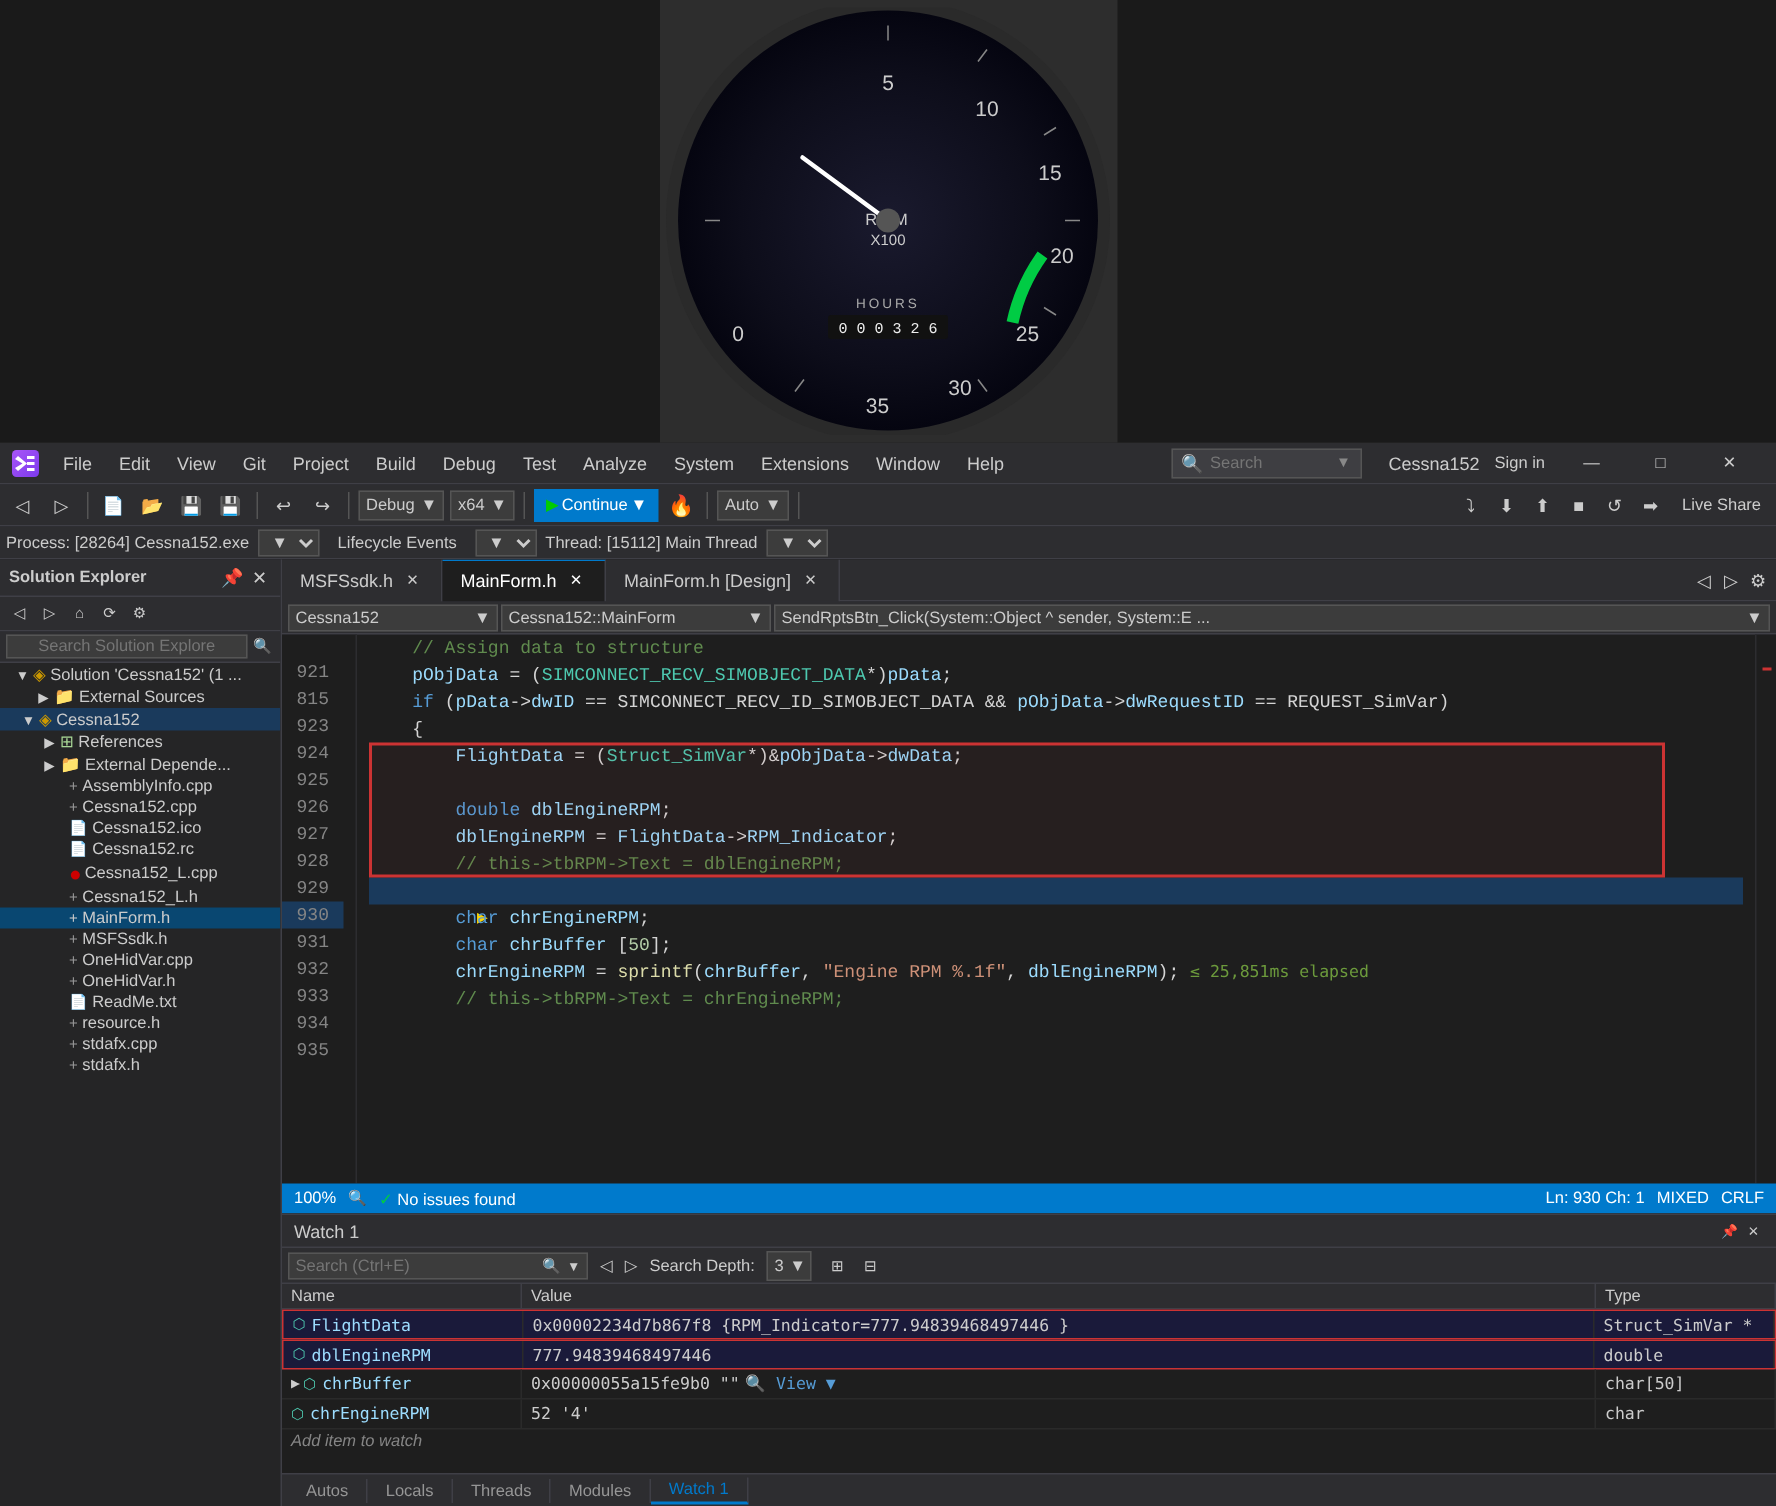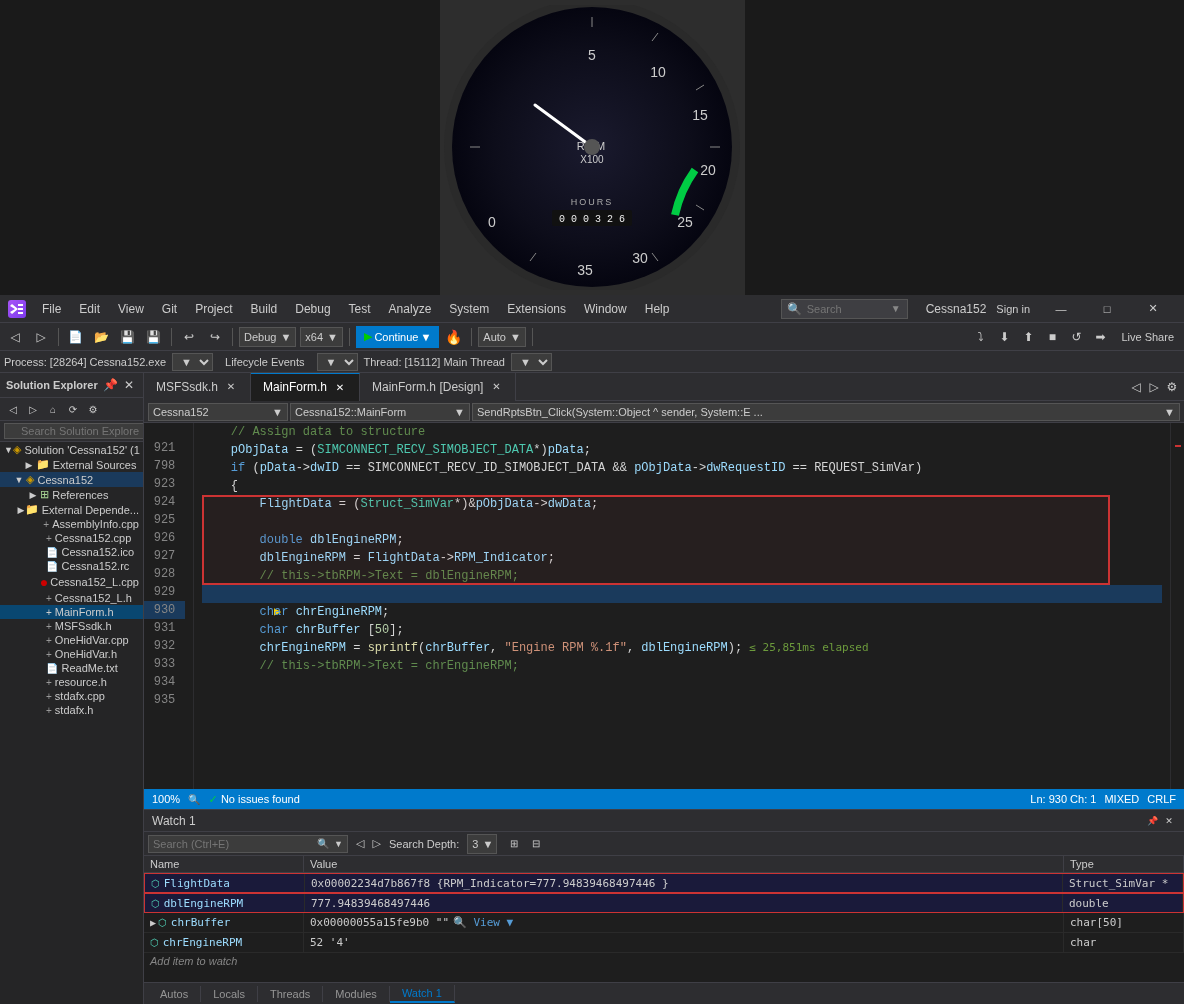--- a/index.html
+++ b/index.html
@@ -162,7 +162,7 @@
 
     
     #sidebar {
-      width: 144px;
+      width: 188px;
       background: #252526;
       border-right: 1px solid #3f3f46;
       display: flex;

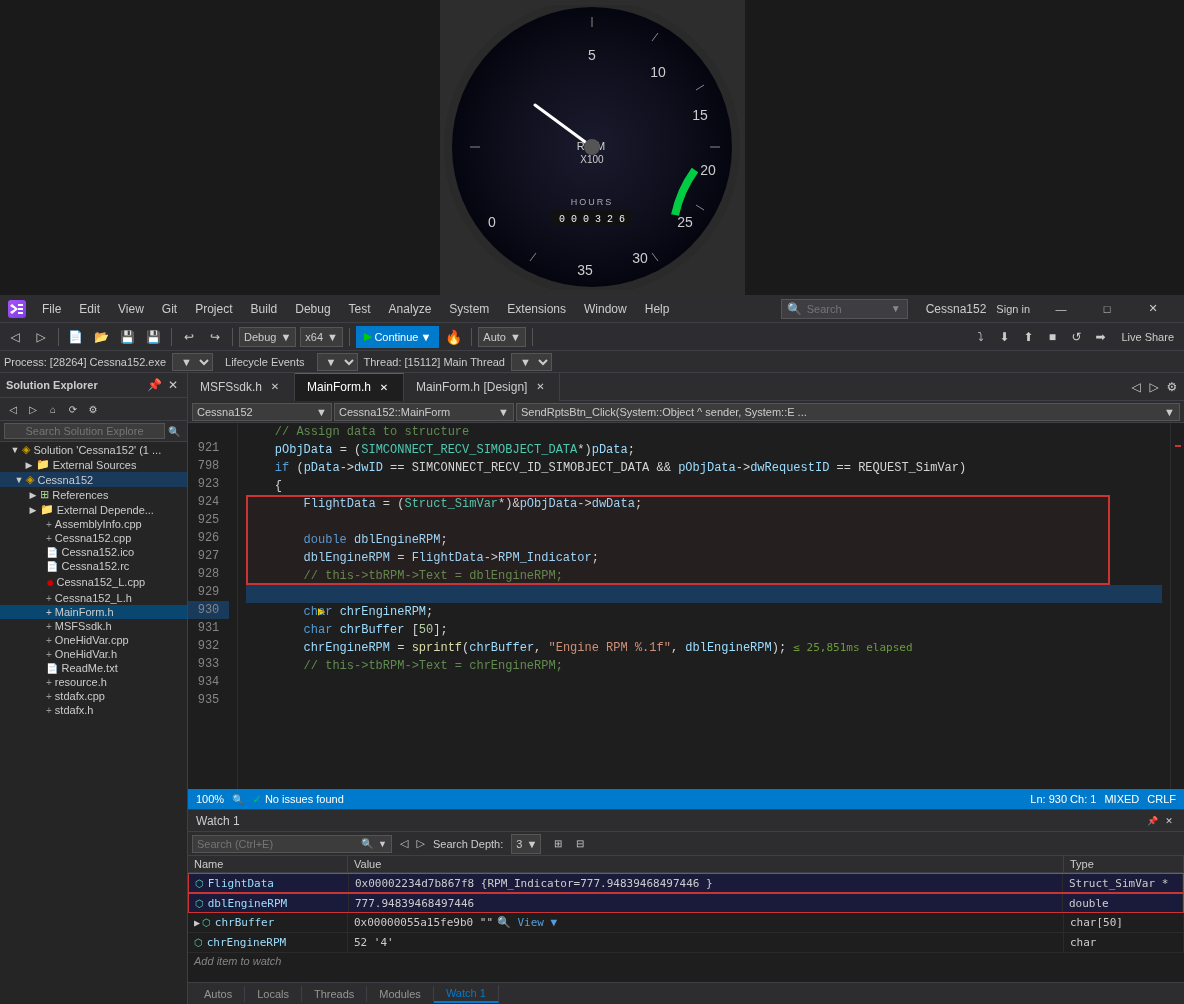--- a/index.html
+++ b/index.html
@@ -825,7 +825,7 @@
     <div id="code-area">
       <div class="line-numbers">
         <div>921</div>
-        <div>798</div>
+        <div>815</div>
         <div>923</div>
         <div>924</div>
         <div>925</div>

